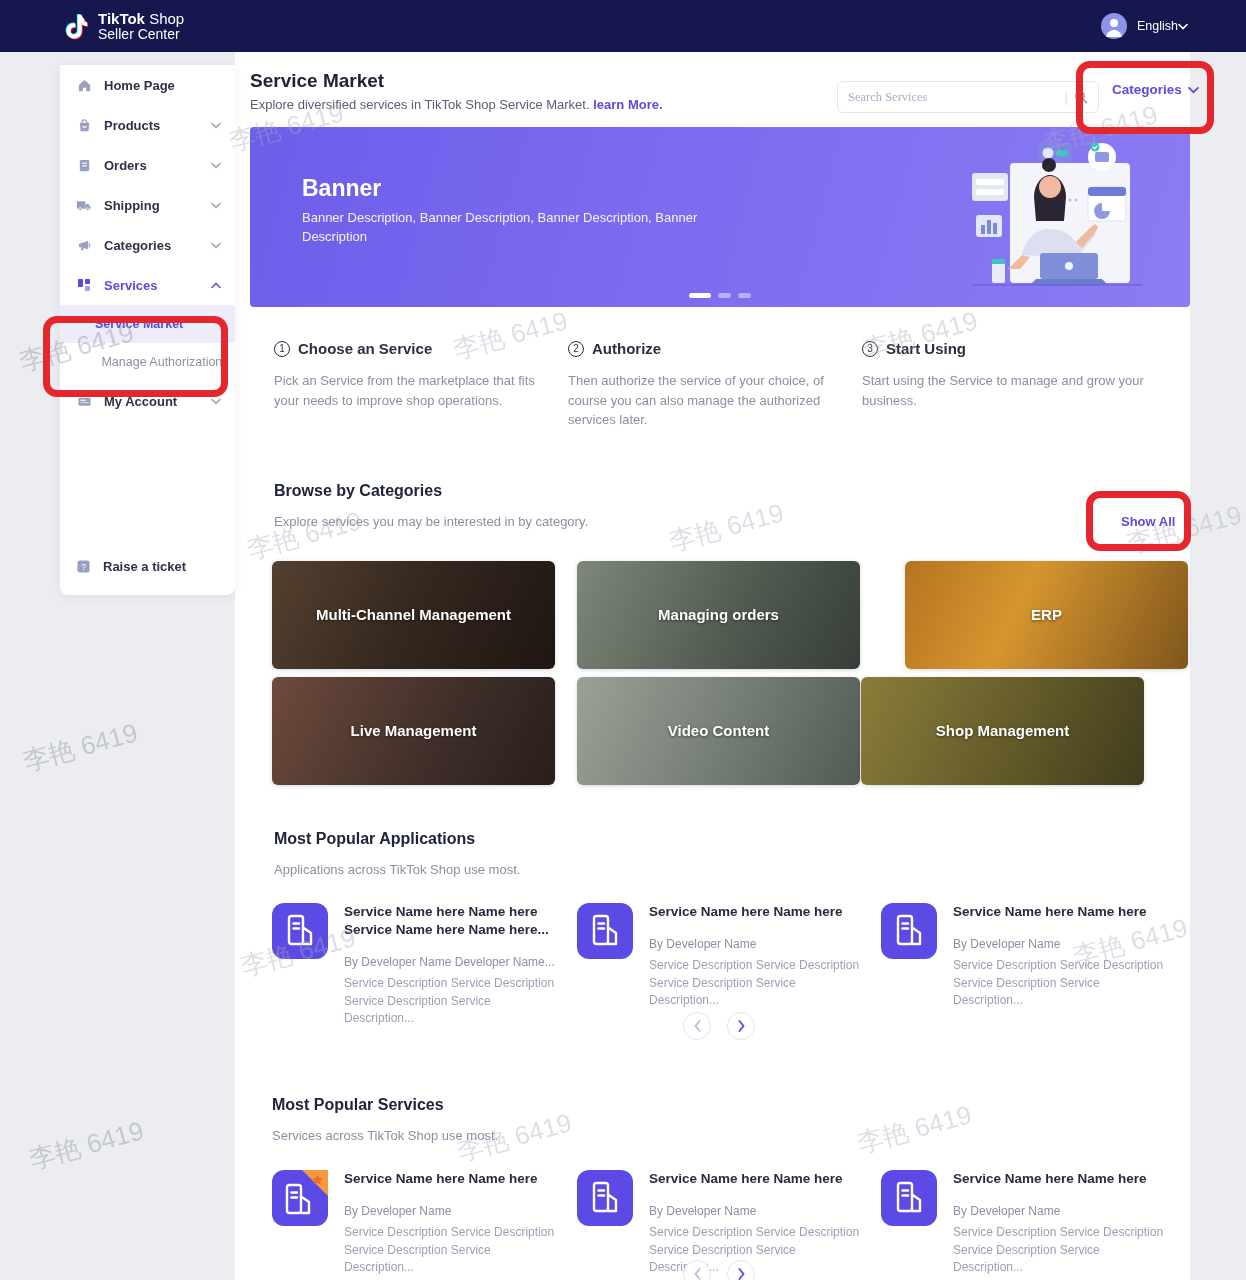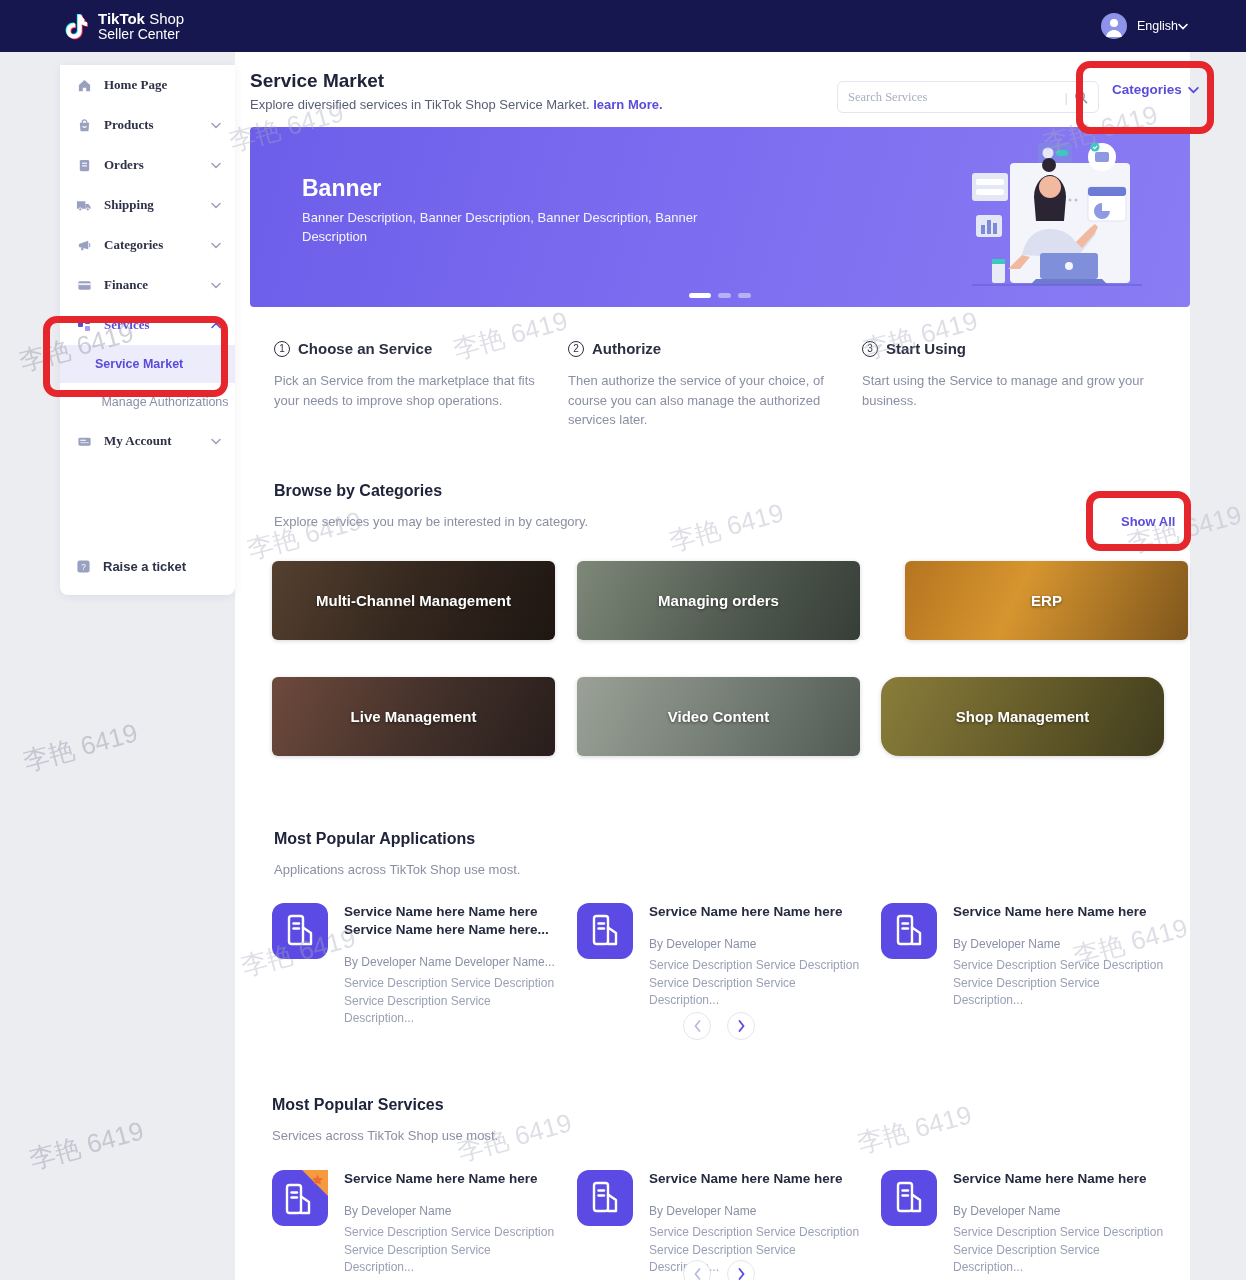--- a/index.html
+++ b/index.html
@@ -20,7 +20,7 @@
 
   
   .sidebar { position:absolute; left:60px; top:65px; width:175px; height:530px; background:#fff; border-radius:0 0 8px 8px; box-shadow:0 2px 10px rgba(40,40,90,.07); z-index:4; }
-  .nav-item { display:flex; align-items:center; height:40px; padding:0 14px 0 16px; cursor:pointer;font-family:Liberation Serif, serif; }
+  .nav-item { display:flex; align-items:center; height:40px; padding:0 14px 0 16px; cursor:pointer; }
   .nav-item .ic { width:16px; height:16px; margin-right:12px; display:flex; align-items:center; justify-content:center; }
   .nav-item .lbl { font-size:13px; font-weight:bold; color:#2e3248; flex:1; }
   .nav-item .chev { color:#9aa0bb; display:flex; }

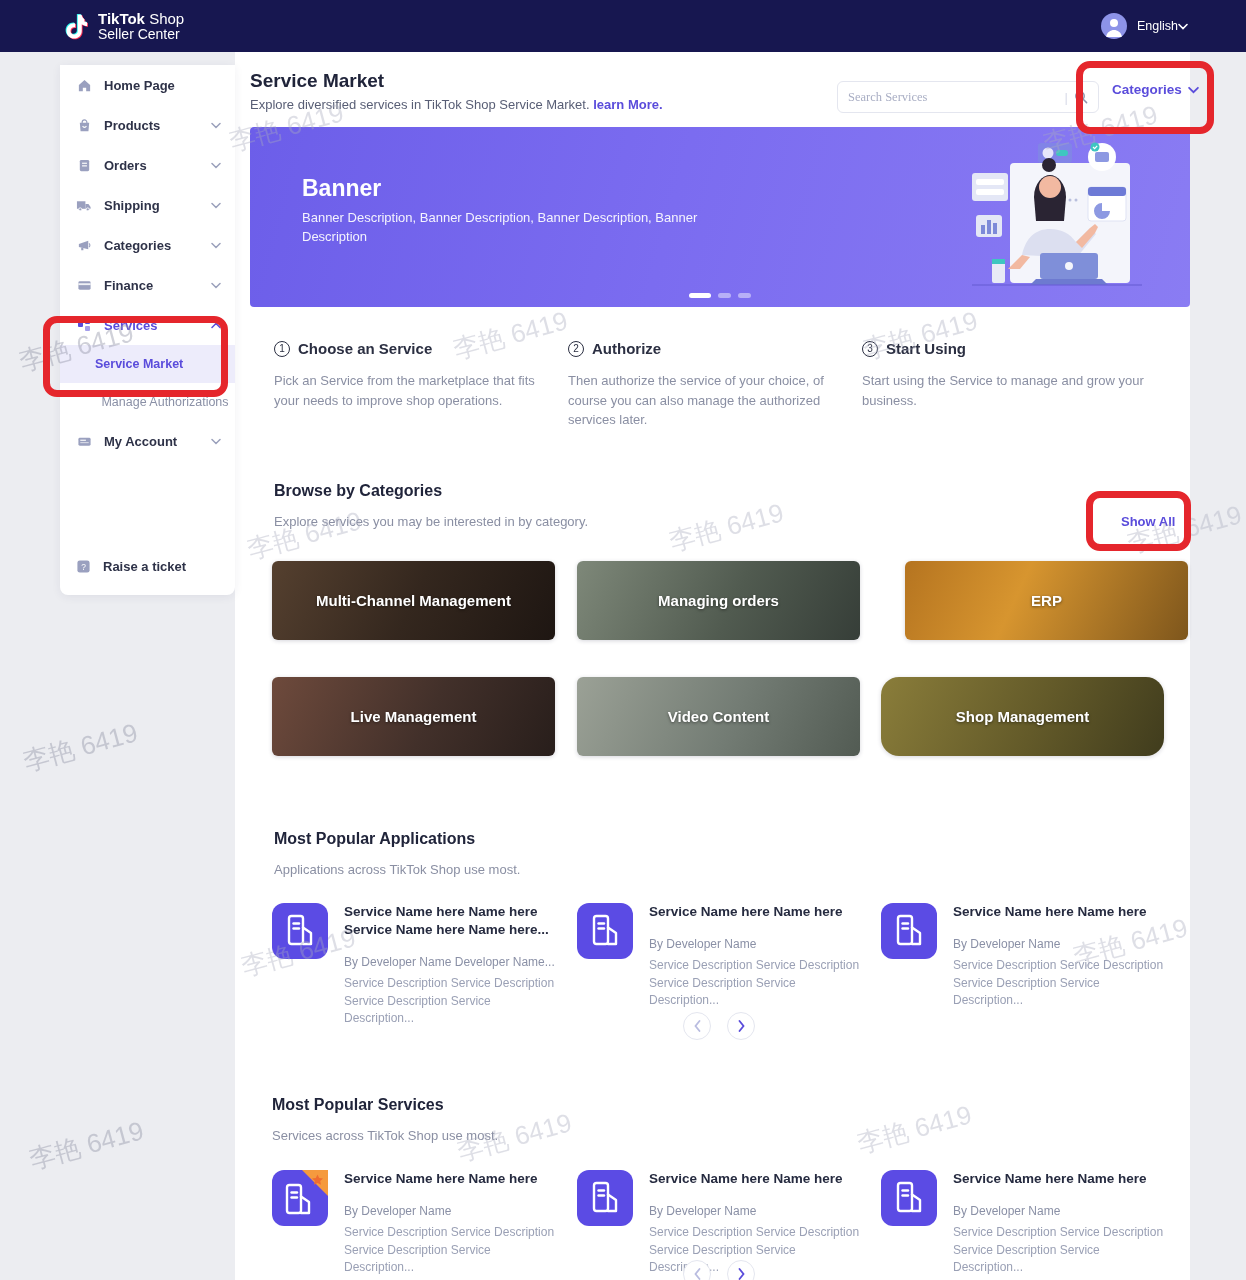--- a/index.html
+++ b/index.html
@@ -192,20 +192,6 @@
           </svg>
         </span>
       <span class="lbl">Categories</span>
-      <span class="chev">
-          <svg width="10" height="7" viewBox="0 0 10 7">
-            <polyline points="1,1.5 5,5.5 9,1.5" fill="none" stroke="#9aa0bb" stroke-width="1.5" stroke-linecap="round"></polyline>
-          </svg>
-        </span>
-    </div>
-    <div class="nav-item">
-      <span class="ic">
-          <svg width="15" height="15" viewBox="0 0 16 16">
-            <rect x="1.5" y="3.5" width="13" height="9" rx="1.5" fill="#9aa0bf"></rect>
-            <rect x="1.5" y="5.6" width="13" height="2" fill="#fff" opacity=".85"></rect>
-          </svg>
-        </span>
-      <span class="lbl">Finance</span>
       <span class="chev">
           <svg width="10" height="7" viewBox="0 0 10 7">
             <polyline points="1,1.5 5,5.5 9,1.5" fill="none" stroke="#9aa0bb" stroke-width="1.5" stroke-linecap="round"></polyline>

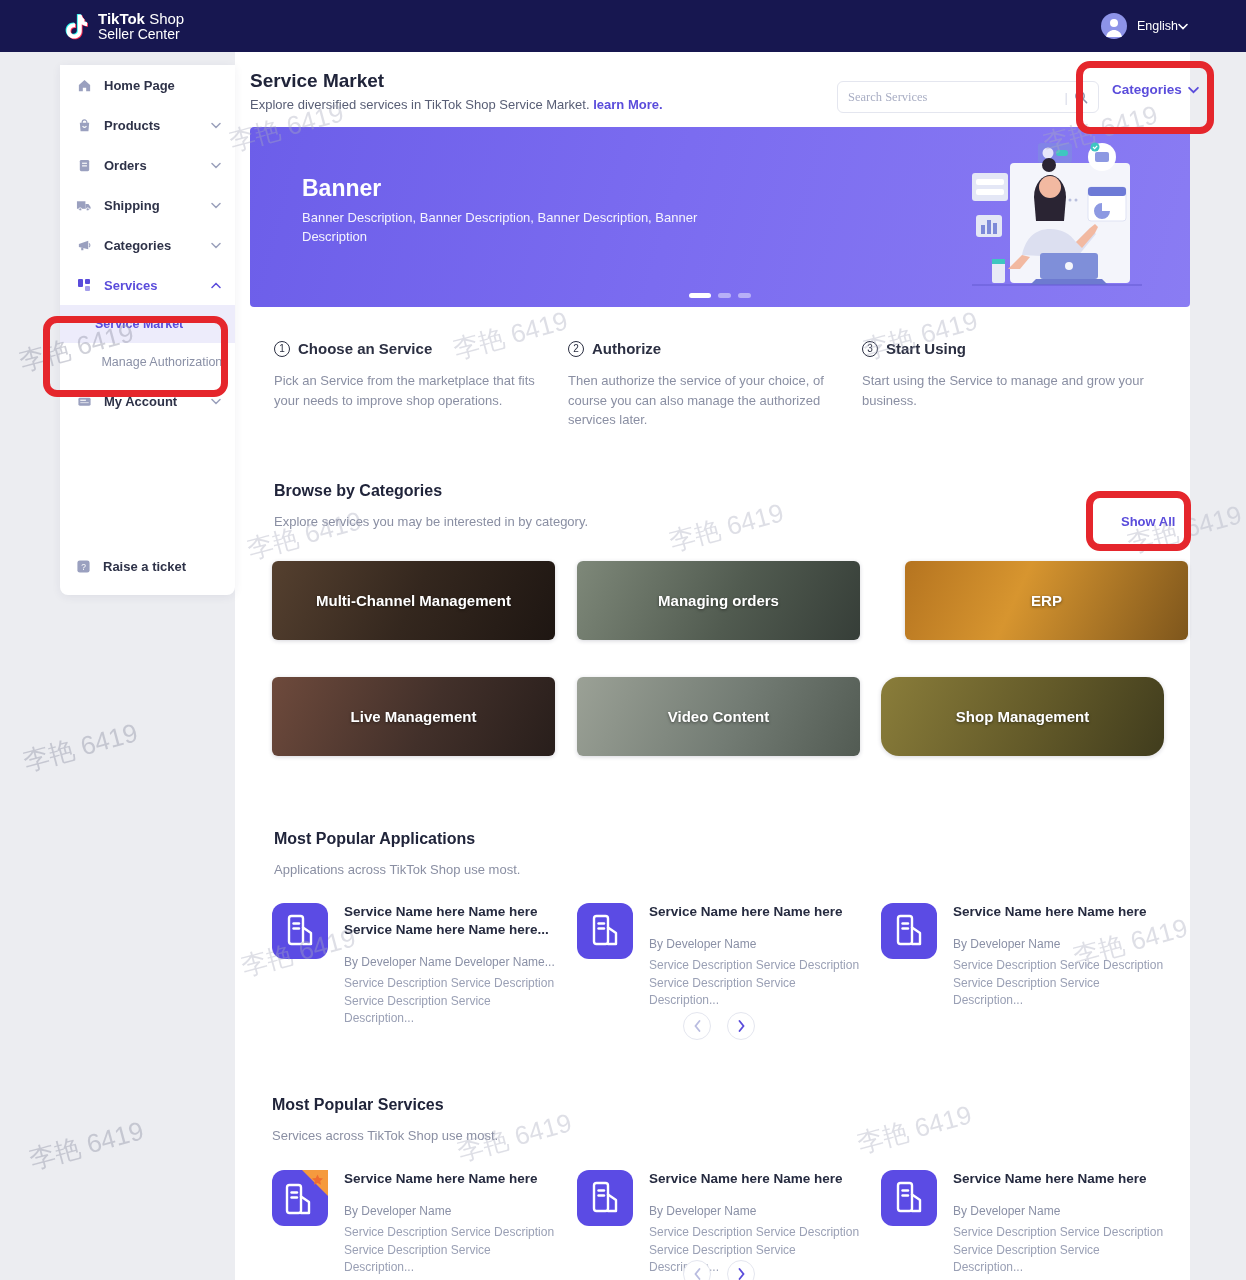--- a/index.html
+++ b/index.html
@@ -67,7 +67,7 @@
   .sec-s { position:absolute; font-size:13px; color:#8a8fa3; }
   .showall { position:absolute; left:886px; top:462px; color:#5a4cdb; font-size:13px; font-weight:bold; cursor:pointer; }
 
-  .cat-card { position:absolute; width:283px; height:79px; border-radius:6px; display:flex; align-items:center; justify-content:center; text-align:center; cursor:pointer; box-shadow:0 1px 4px rgba(30,30,60,.18); }
+  .cat-card { position:absolute; width:283px; height:108px; border-radius:6px; display:flex; align-items:center; justify-content:center; text-align:center; cursor:pointer; box-shadow:0 1px 4px rgba(30,30,60,.18); }
   .cat-card span { color:#fff; font-size:15px; font-weight:bold; line-height:1.7; padding:0 40px; text-shadow:0 1px 3px rgba(0,0,0,.5); }
   .cat-bg0 { background:linear-gradient(115deg,#55402f 0%,#34271e 50%,#1e1612 100%); }
   .cat-bg1 { background:linear-gradient(115deg,#7e8879 0%,#515b50 55%,#363e38 100%); }

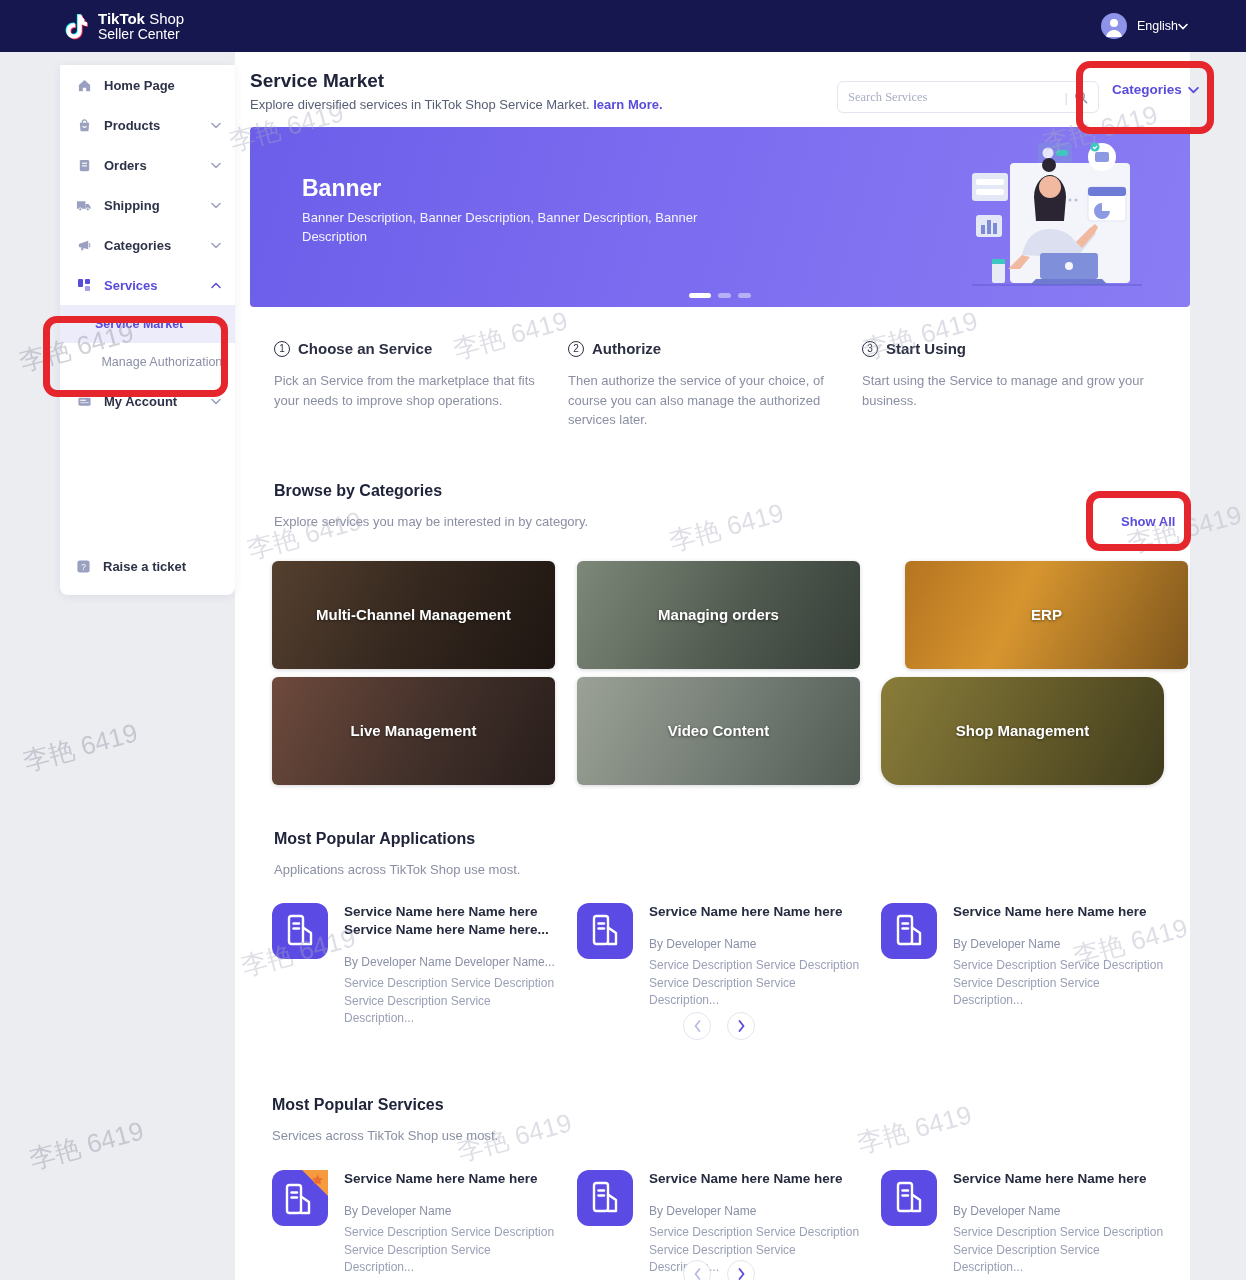--- a/index.html
+++ b/index.html
@@ -354,7 +354,7 @@
     <div class="cat-card cat-bg4" style="left:342px; top:625px;">
         <span>Video Content</span>
       </div>
-    <div class="cat-card cat-bg5" style="left:646px; top:625px;border-radius:18px;">
+    <div class="cat-card cat-bg5" style="left:626px; top:625px;">
         <span>Shop Management</span>
       </div>
 

